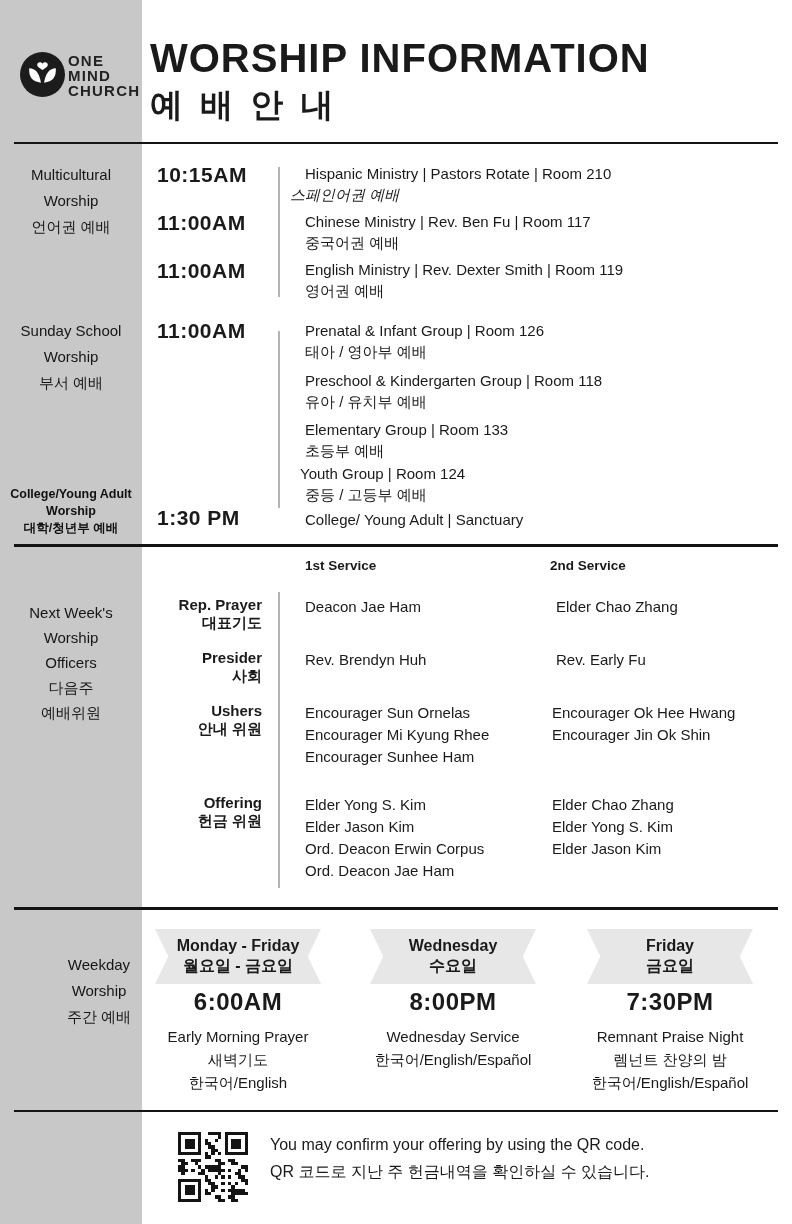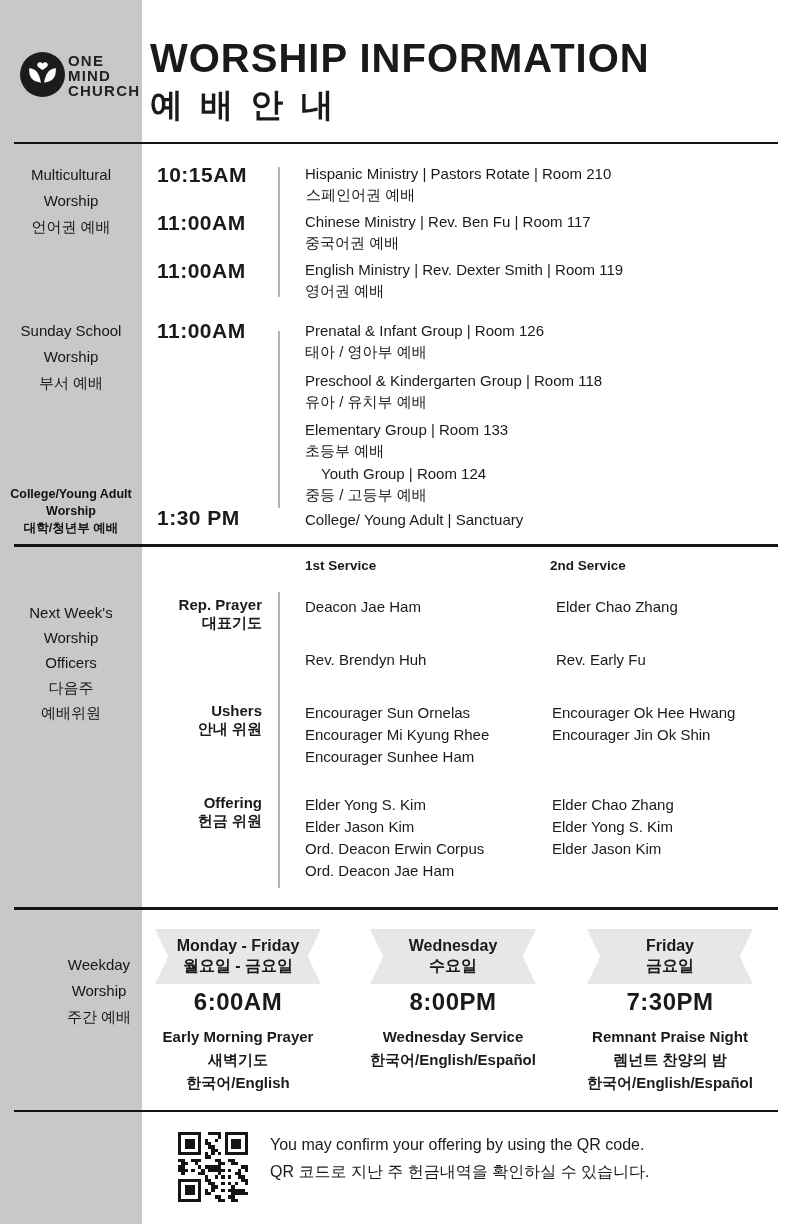--- a/index.html
+++ b/index.html
@@ -66,7 +66,7 @@
 
   <div class="abs time" style="left:157px;top:163px;">10:15AM</div>
   <div class="abs en" style="left:305px;top:165px;">Hispanic Ministry | Pastors Rotate | Room 210</div>
-  <div class="abs ko-line" style="left:306px;top:186px;">스페인어권 예배</div>
+  <div class="abs ko-line" style="left:290px;top:186px;font-style:italic;">스페인어권 예배</div>
 
   <div class="abs time" style="left:157px;top:211px;">11:00AM</div>
   <div class="abs en" style="left:305px;top:213px;">Chinese Ministry | Rev. Ben Fu | Room 117</div>

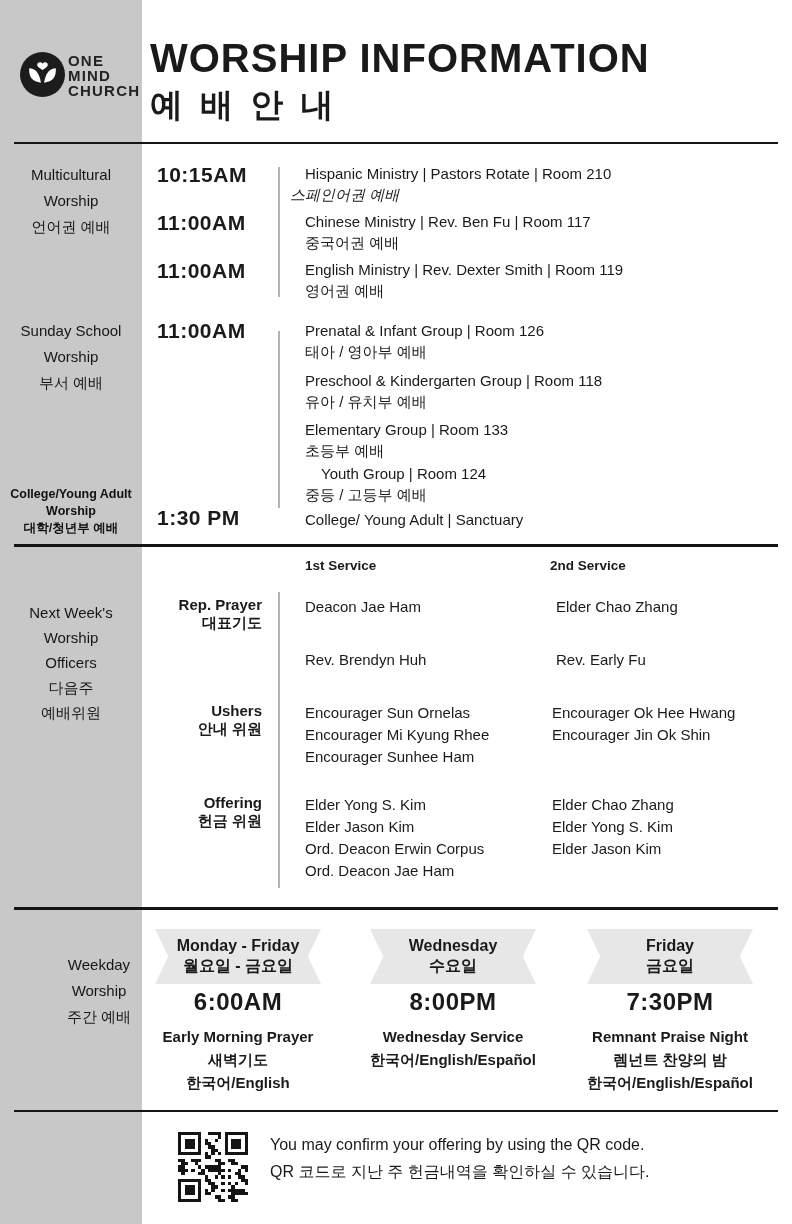--- a/index.html
+++ b/index.html
@@ -91,7 +91,7 @@
   <div class="abs ko-line" style="left:305px;top:393px;">유아 / 유치부 예배</div>
   <div class="abs en" style="left:305px;top:421px;">Elementary Group | Room 133</div>
   <div class="abs ko-line" style="left:305px;top:442px;">초등부 예배</div>
-  <div class="abs en" style="left:321px;top:465px;">Youth Group | Room 124</div>
+  <div class="abs en" style="left:300px;top:465px;">Youth Group | Room 124</div>
   <div class="abs ko-line" style="left:305px;top:486px;">중등 / 고등부 예배</div>
 
   <div class="abs side-label-sm" style="top:486px;">

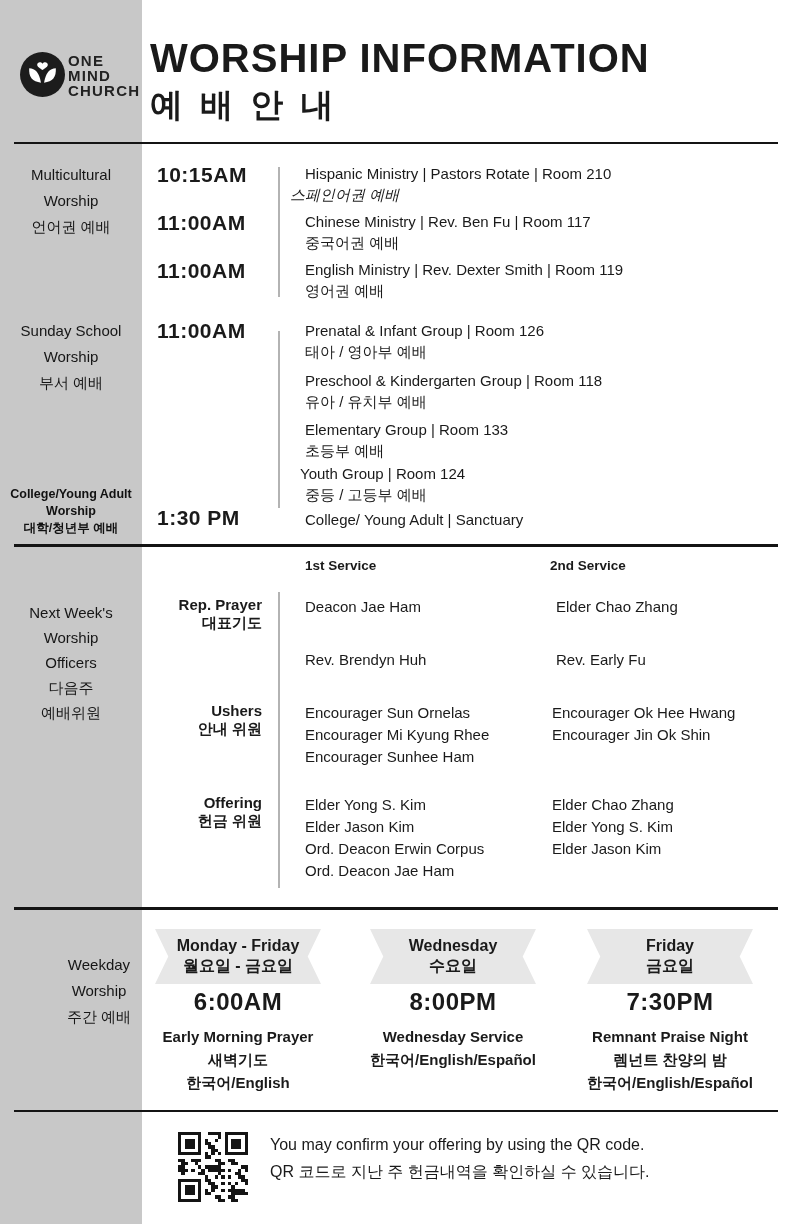--- a/index.html
+++ b/index.html
@@ -125,6 +125,10 @@
     <div>Elder Chao Zhang</div>
   </div>
 
+  <div class="abs role" style="left:130px;top:649px;">
+    <div>Presider</div>
+    <div>사회</div>
+  </div>
   <div class="abs names" style="left:305px;top:649px;">
     <div>Rev. Brendyn Huh</div>
   </div>

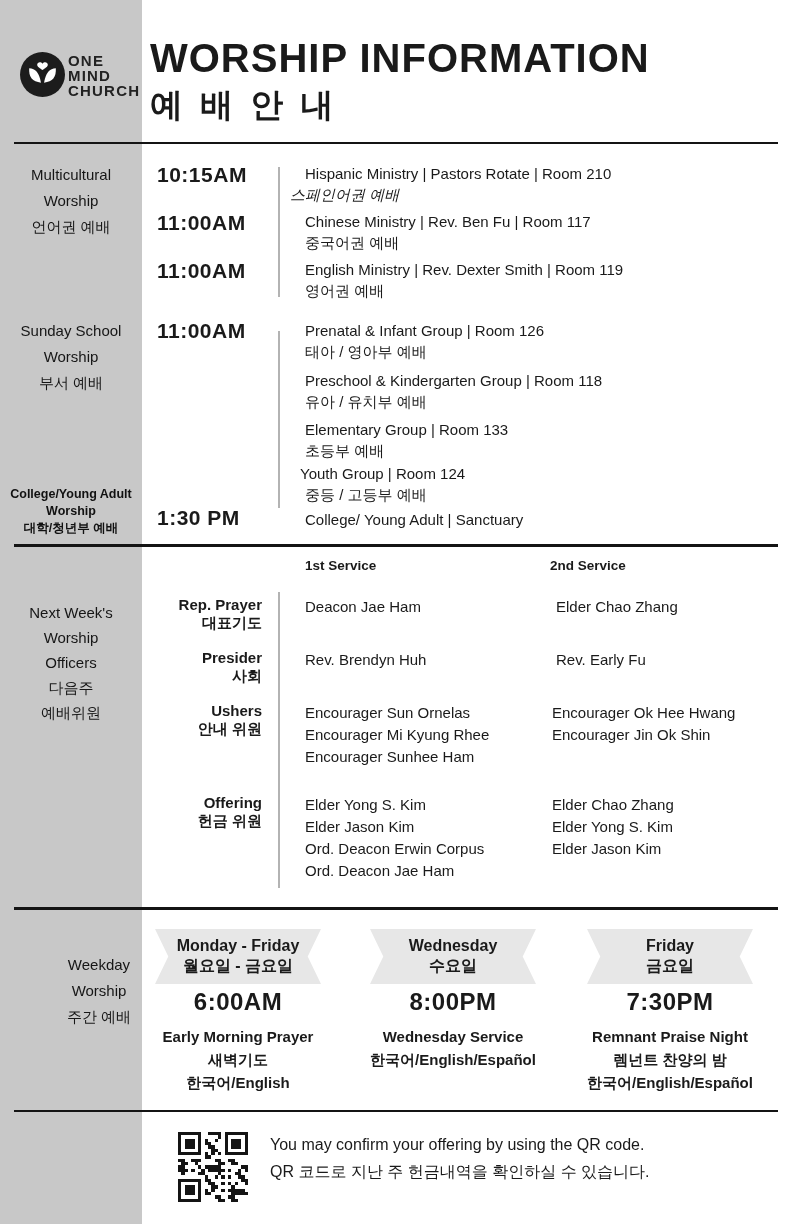--- a/index.html
+++ b/index.html
@@ -24,7 +24,7 @@
           text-align:center;font-weight:700;font-size:16px;line-height:20px;
           clip-path:polygon(0 0,100% 0,92% 50%,100% 100%,0 100%,8% 50%);}
   .wk-time{width:166px;text-align:center;font-weight:700;font-size:24px;letter-spacing:0.5px;}
-  .wk-desc{width:210px;text-align:center;font-size:15px;line-height:23px;font-weight:bold;}
+  .wk-desc{width:210px;text-align:center;font-size:15px;line-height:23px;}
   .note-en{font-size:16px;white-space:nowrap;}
   .note-ko{font-size:16px;white-space:nowrap;}
 </style>

